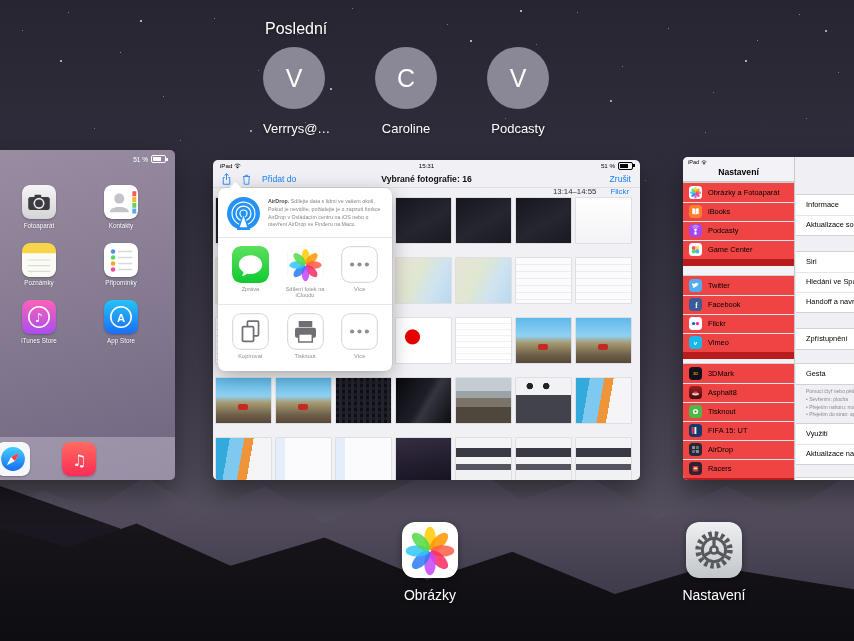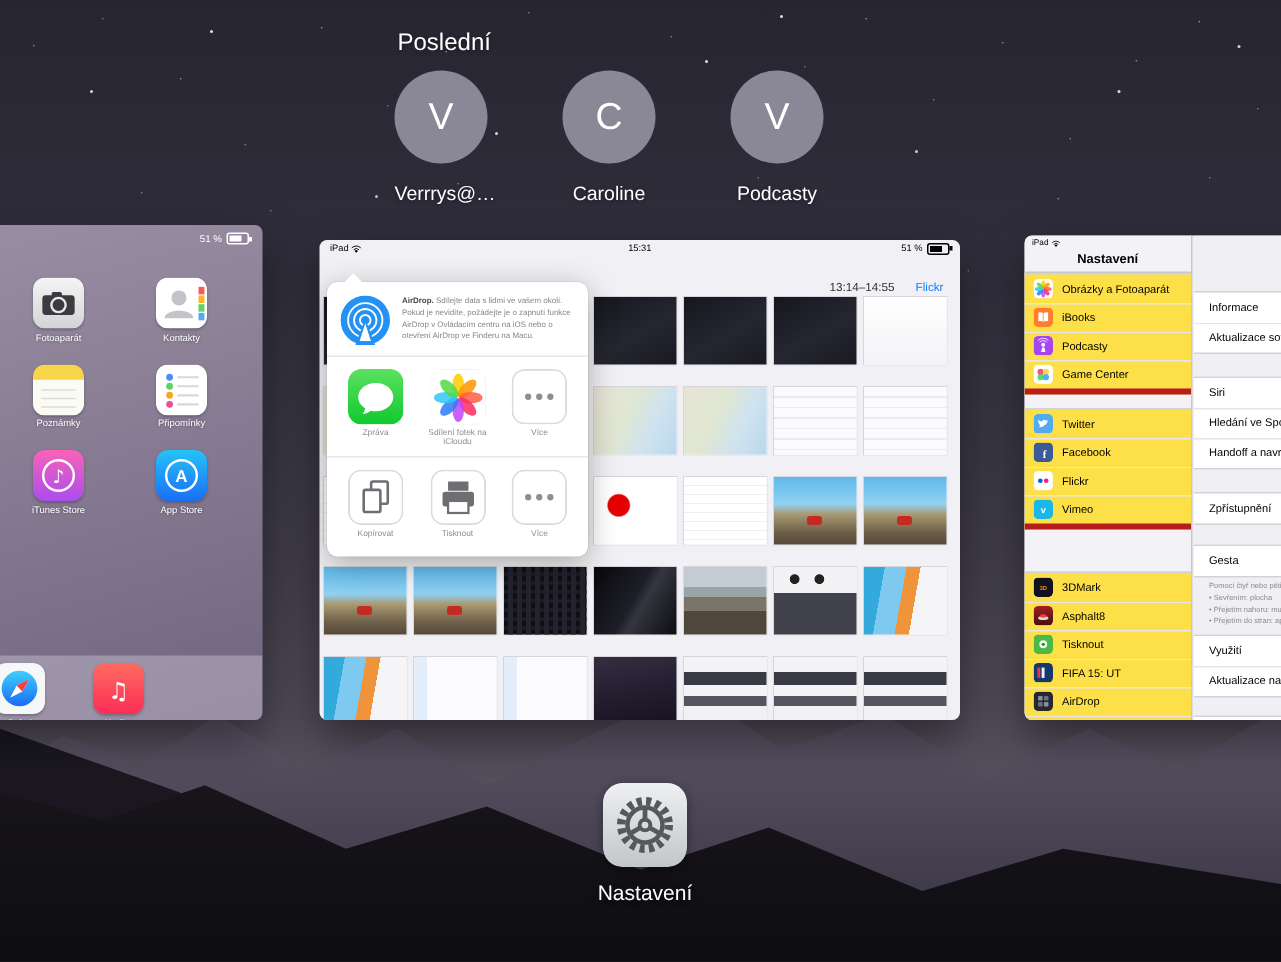--- a/index.html
+++ b/index.html
@@ -318,6 +318,29 @@
         <span class="batt"></span>
       </span>
     </div>
+    <div class="pc-toolbar">
+      <span class="tb-btn">
+          <svg width="9" height="12" viewBox="0 0 18 24">
+            <g fill="none" stroke="#157efb" stroke-width="1.8">
+              <path d="M9 1.5 V14"></path>
+              <path d="M5 5 L9 1.5 L13 5"></path>
+              <path d="M5.5 9 H2.5 V22.5 H15.5 V9 H12.5"></path>
+            </g>
+          </svg>
+        </span>
+      <span class="tb-btn">
+          <svg width="9" height="11" viewBox="0 0 18 22">
+            <g fill="none" stroke="#157efb" stroke-width="1.6">
+              <path d="M2 5 H16"></path>
+              <path d="M6.5 5 V2.5 H11.5 V5"></path>
+              <path d="M3.5 5 L4.5 20.5 H13.5 L14.5 5"></path>
+            </g>
+          </svg>
+        </span>
+      <span class="pc-add">Přidat do</span>
+      <span class="pc-title">Vybrané fotografie: 16</span>
+      <span class="pc-cancel">Zrušit</span>
+    </div>
     <div class="pc-sub">
       <span class="pc-range">13:14–14:55</span>
       <span class="pc-select">Flickr</span>

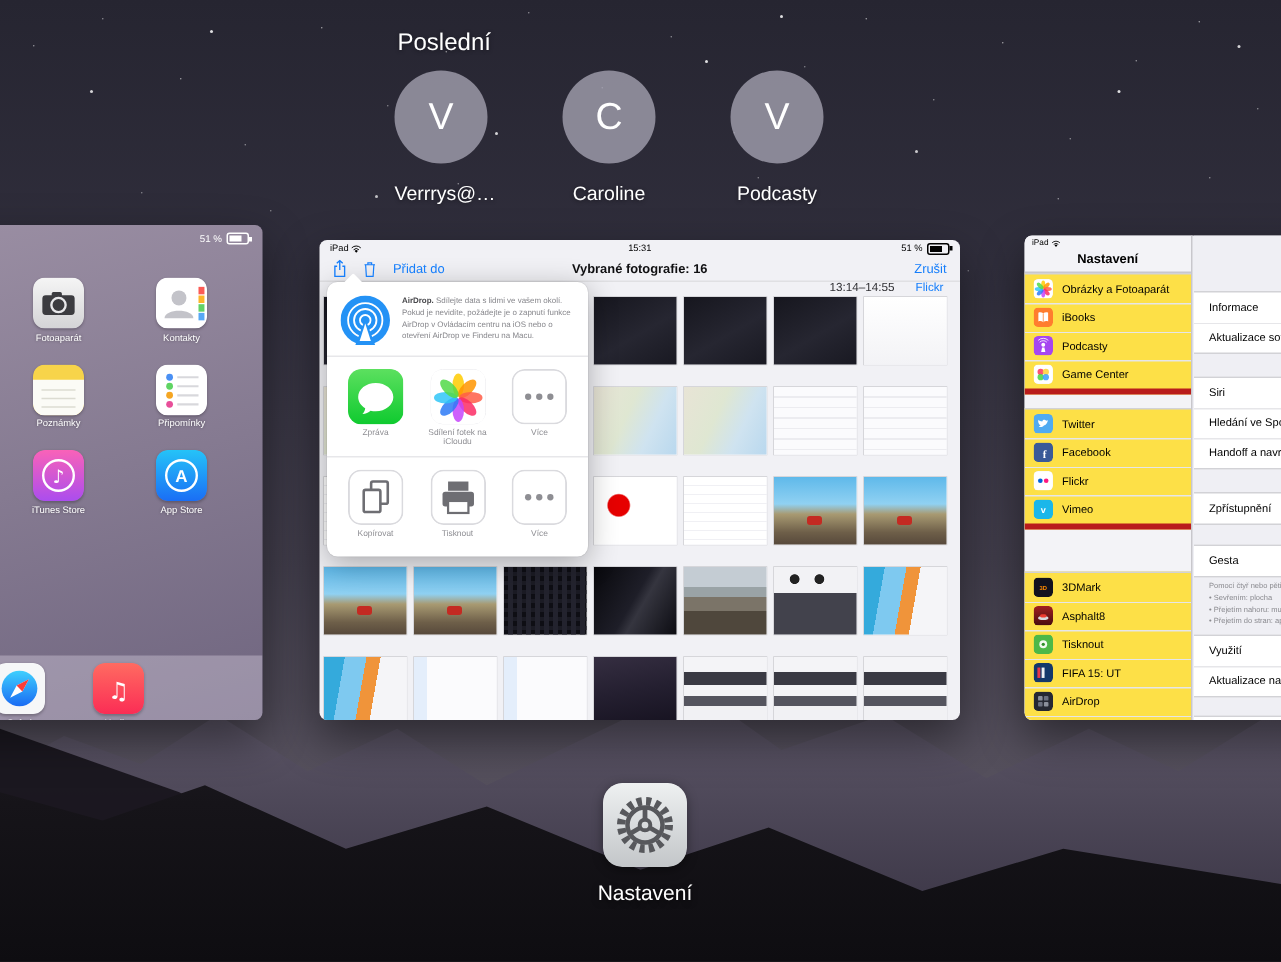--- a/index.html
+++ b/index.html
@@ -104,7 +104,7 @@
   .sc-status{position:absolute;top:2px;left:5px;display:flex;align-items:center;gap:2px;font-size:5.5px;color:#000}
   .sc-title{position:absolute;top:10px;left:0;right:0;text-align:center;font-size:8.6px;font-weight:bold;color:#000;padding-bottom:4px;border-bottom:1px solid #c8c7cc}
   .sc-list{position:absolute;top:25px;left:0;right:0}
-  .st-group{background:#fde047;border-top:1px solid #d2d2d6;border-bottom:4px solid #b91c1c}
+  .st-group{background:#ef4444;border-top:1px solid #d2d2d6;border-bottom:7px solid #b91c1c}
   .st-gap9{margin-top:9px}.st-gap12{margin-top:28px}
   .st-row{display:flex;align-items:center;height:19px;padding:0 6px;gap:6px}
   .st-row + .st-row{box-shadow:inset 0 1px 0 #e6e6e9}

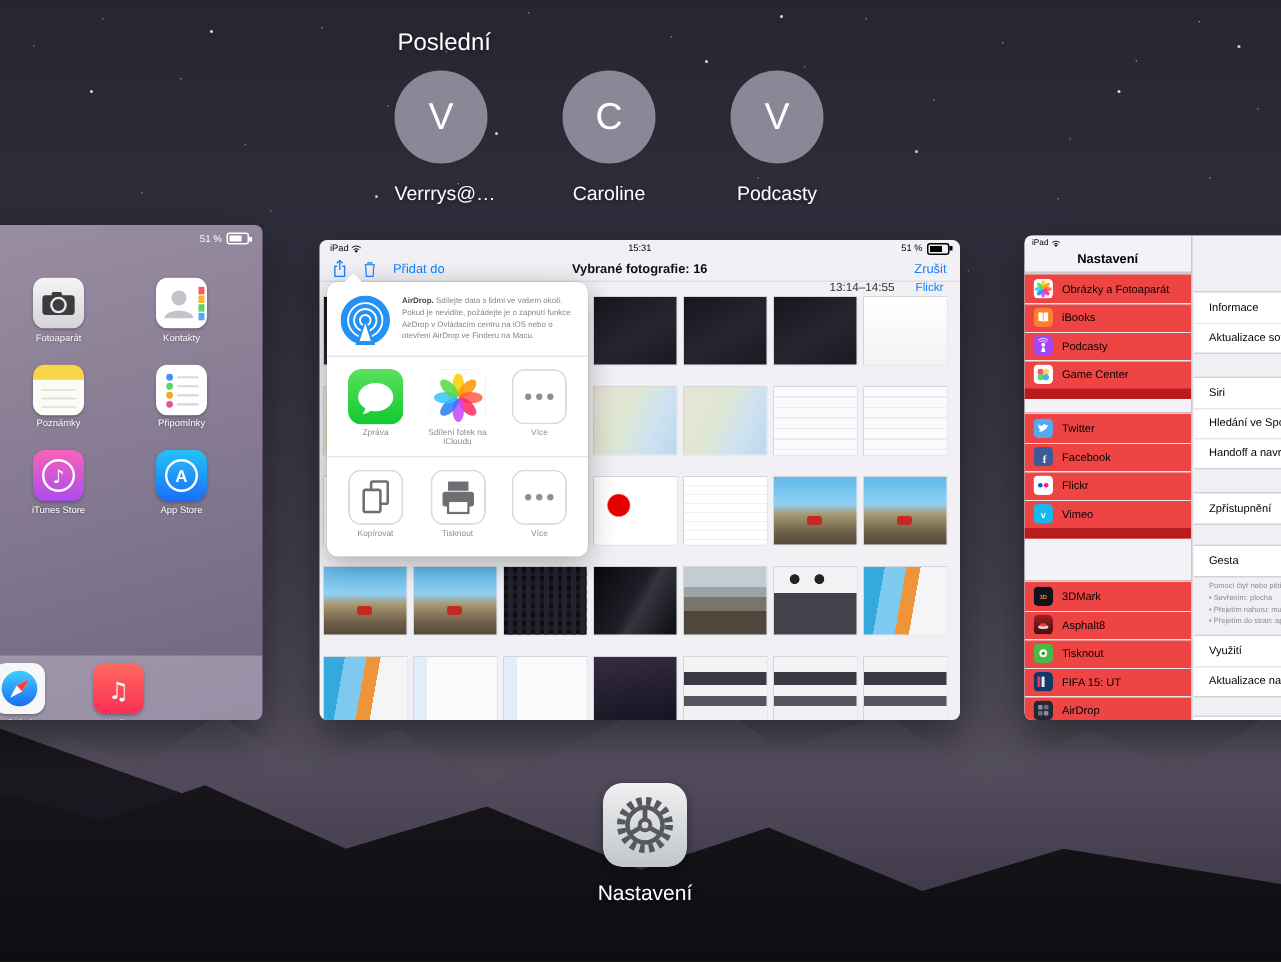--- a/index.html
+++ b/index.html
@@ -105,7 +105,7 @@
   .sc-title{position:absolute;top:10px;left:0;right:0;text-align:center;font-size:8.6px;font-weight:bold;color:#000;padding-bottom:4px;border-bottom:1px solid #c8c7cc}
   .sc-list{position:absolute;top:25px;left:0;right:0}
   .st-group{background:#ef4444;border-top:1px solid #d2d2d6;border-bottom:7px solid #b91c1c}
-  .st-gap9{margin-top:9px}.st-gap12{margin-top:28px}
+  .st-gap9{margin-top:9px}.st-gap12{margin-top:4px}
   .st-row{display:flex;align-items:center;height:19px;padding:0 6px;gap:6px}
   .st-row + .st-row{box-shadow:inset 0 1px 0 #e6e6e9}
   .st-ic{width:13px;height:13px;flex:none;border-radius:3px;overflow:hidden}

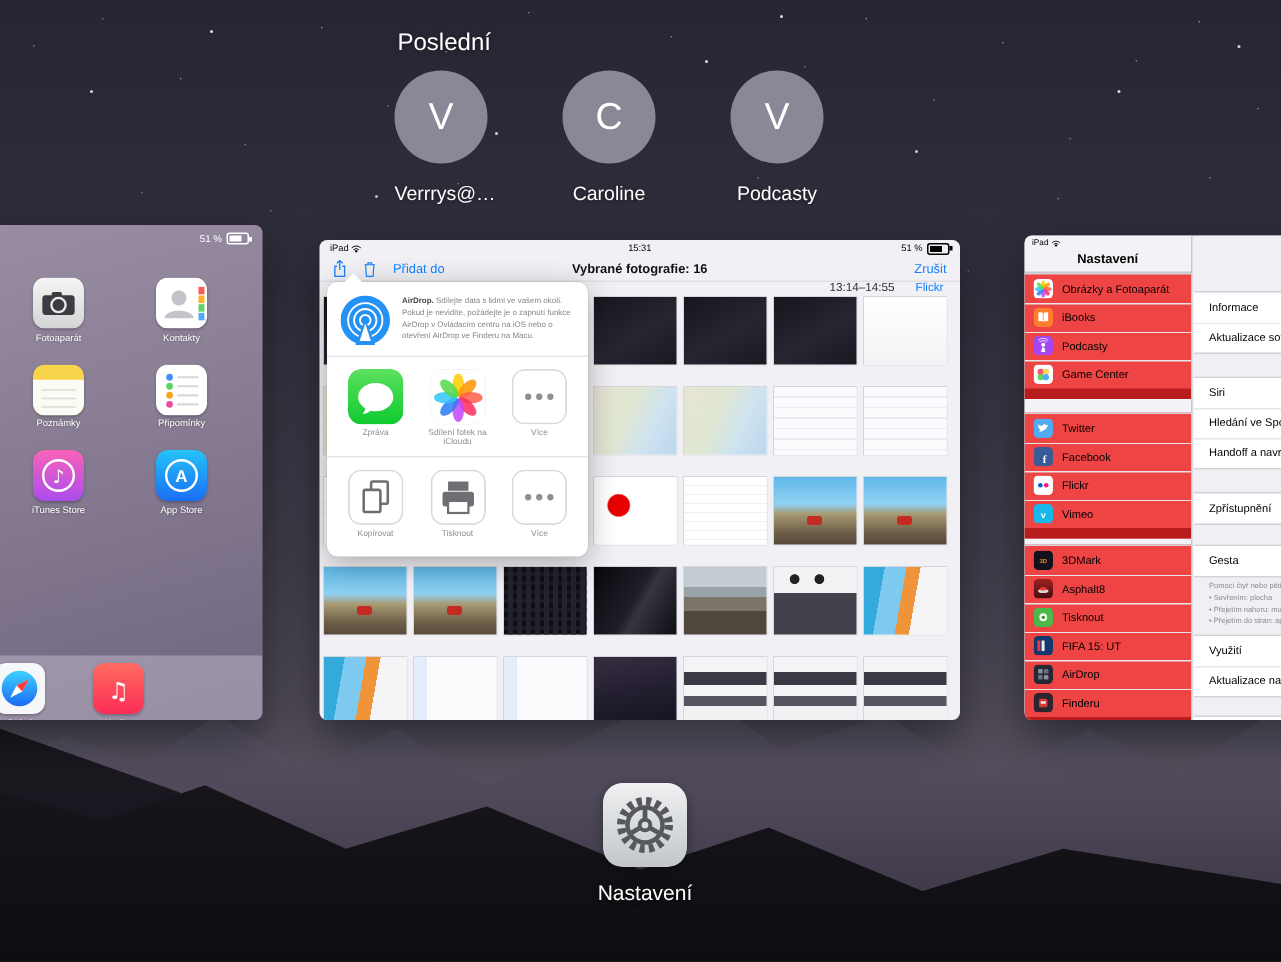--- a/index.html
+++ b/index.html
@@ -672,7 +672,7 @@
                   <rect x="11" y="12.5" width="8" height="4" rx="1" fill="#e9e9ee"></rect>
                 </svg>
               </span>
-              <span class="st-lb">Finderu</span>
+              <span class="st-lb">Racers</span>
             </div>
           </div>
       </div>

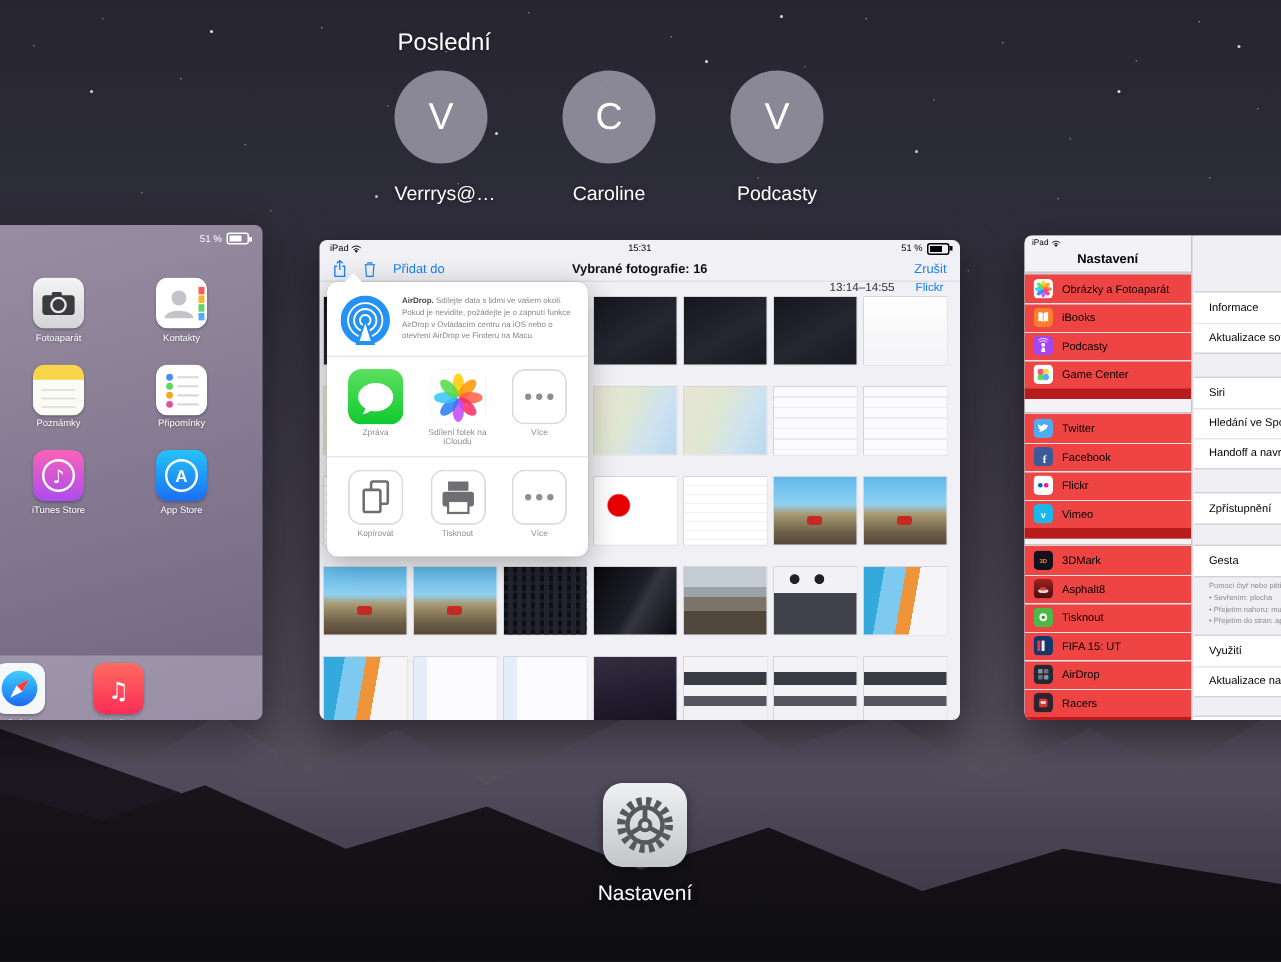--- a/index.html
+++ b/index.html
@@ -711,6 +711,24 @@
 
   <div class="bdock">
 
+  <div class="bd-app">
+        <div class="bd-ic ic-fill">
+          <svg viewBox="0 0 60 60">
+            <rect width="60" height="60" rx="13" fill="#fff"></rect>
+            <g transform="translate(30,31)">
+              <ellipse cx="0" cy="-13.5" rx="6.2" ry="12.5" fill="#ffcb00" opacity=".85" transform="rotate(0)"></ellipse>
+              <ellipse cx="0" cy="-13.5" rx="6.2" ry="12.5" fill="#ff9500" opacity=".85" transform="rotate(45)"></ellipse>
+              <ellipse cx="0" cy="-13.5" rx="6.2" ry="12.5" fill="#ff5d46" opacity=".85" transform="rotate(90)"></ellipse>
+              <ellipse cx="0" cy="-13.5" rx="6.2" ry="12.5" fill="#fb2b64" opacity=".85" transform="rotate(135)"></ellipse>
+              <ellipse cx="0" cy="-13.5" rx="6.2" ry="12.5" fill="#c644fc" opacity=".85" transform="rotate(180)"></ellipse>
+              <ellipse cx="0" cy="-13.5" rx="6.2" ry="12.5" fill="#2d7af6" opacity=".85" transform="rotate(225)"></ellipse>
+              <ellipse cx="0" cy="-13.5" rx="6.2" ry="12.5" fill="#30c5f7" opacity=".85" transform="rotate(270)"></ellipse>
+              <ellipse cx="0" cy="-13.5" rx="6.2" ry="12.5" fill="#52d948" opacity=".85" transform="rotate(315)"></ellipse>
+            </g>
+          </svg>
+        </div>
+        <div class="bd-lb">Obrázky</div>
+      </div>
       <div class="bd-app">
         <div class="bd-ic ic-fill">
           <svg viewBox="0 0 60 60">

